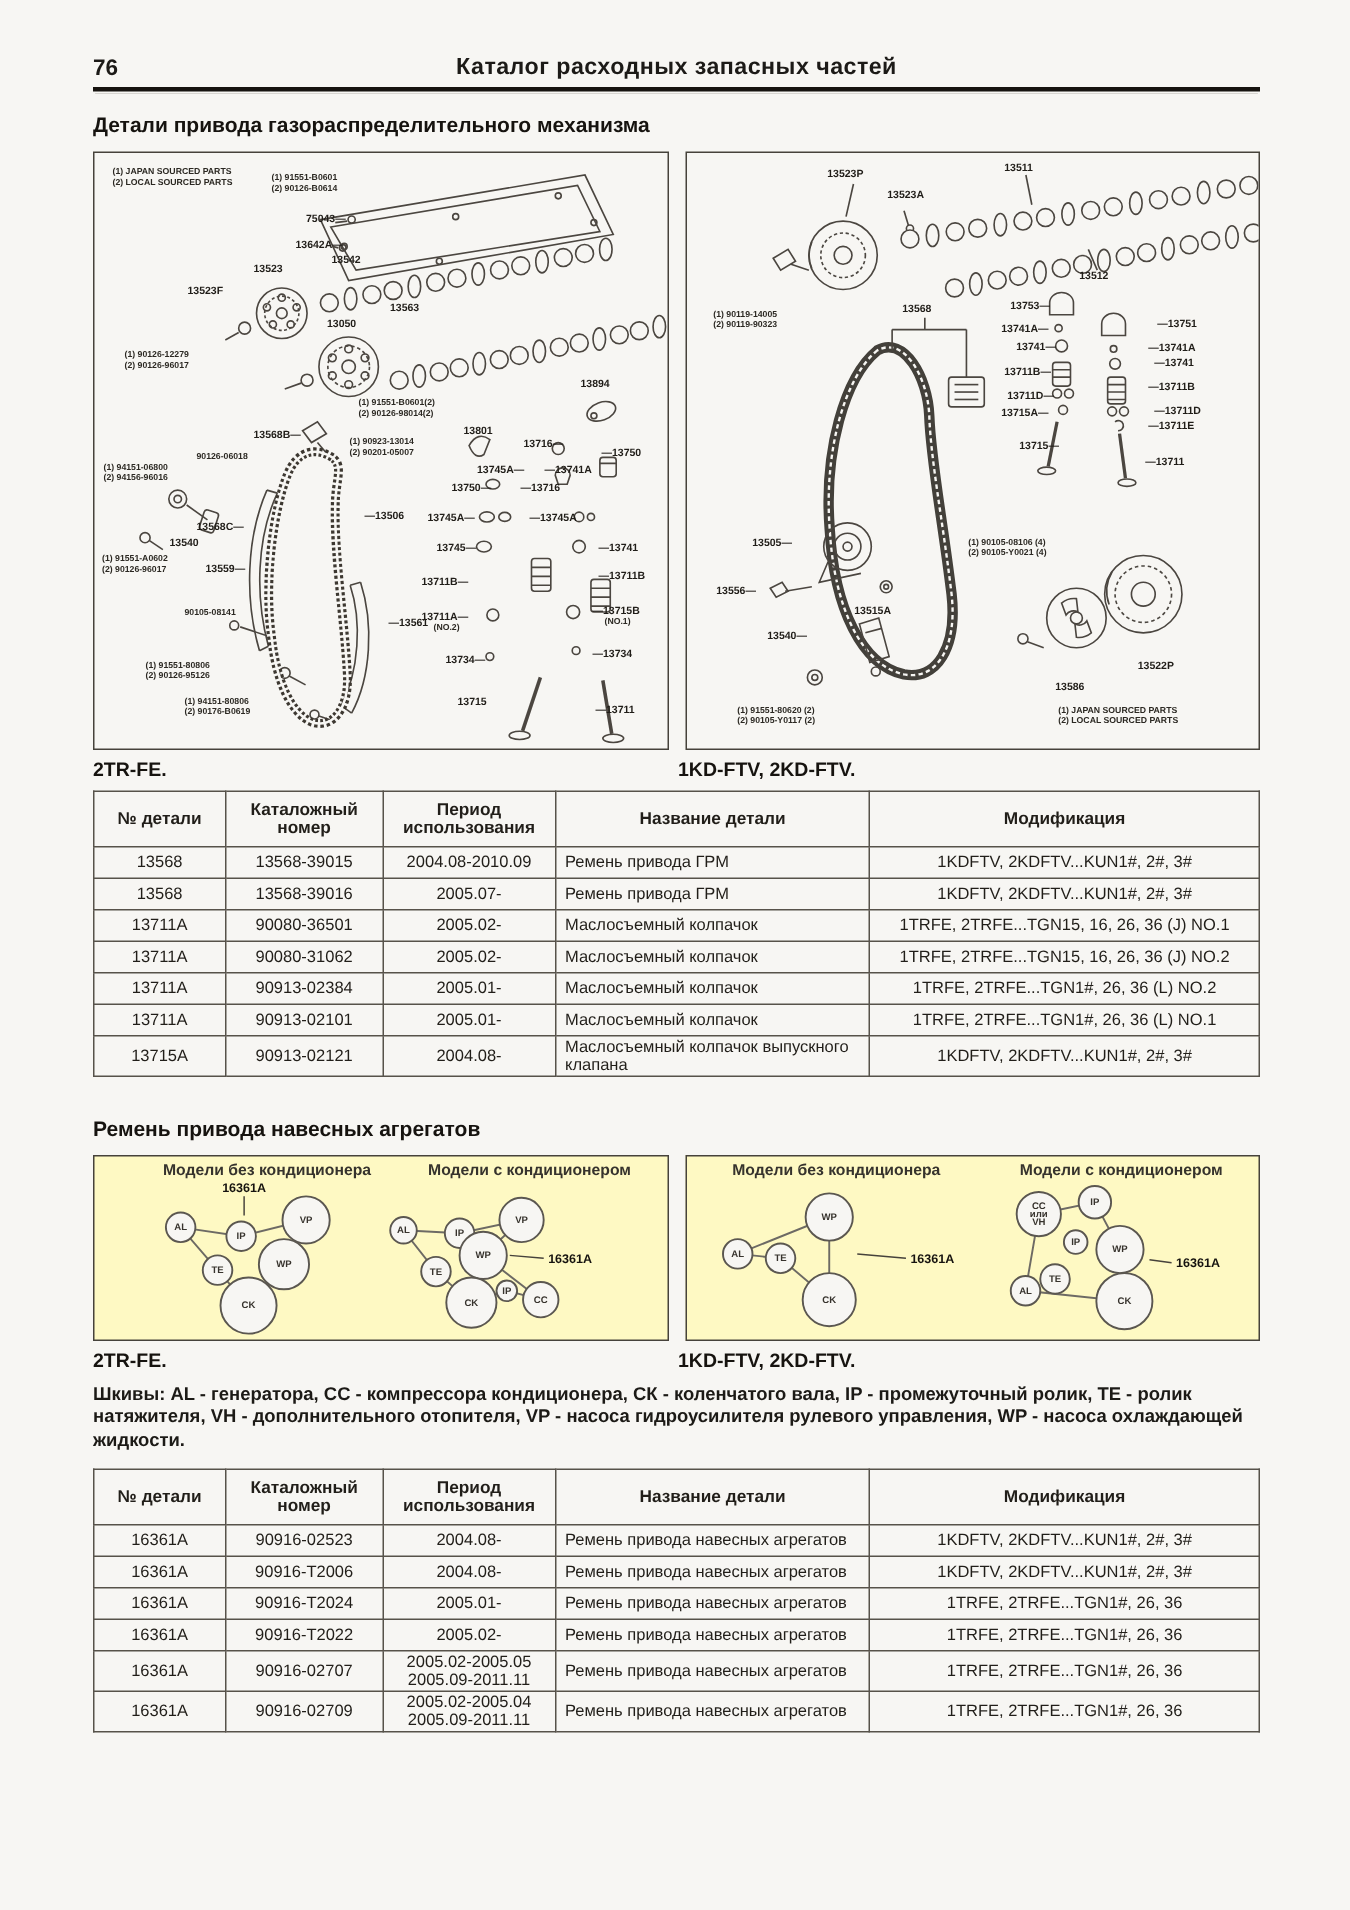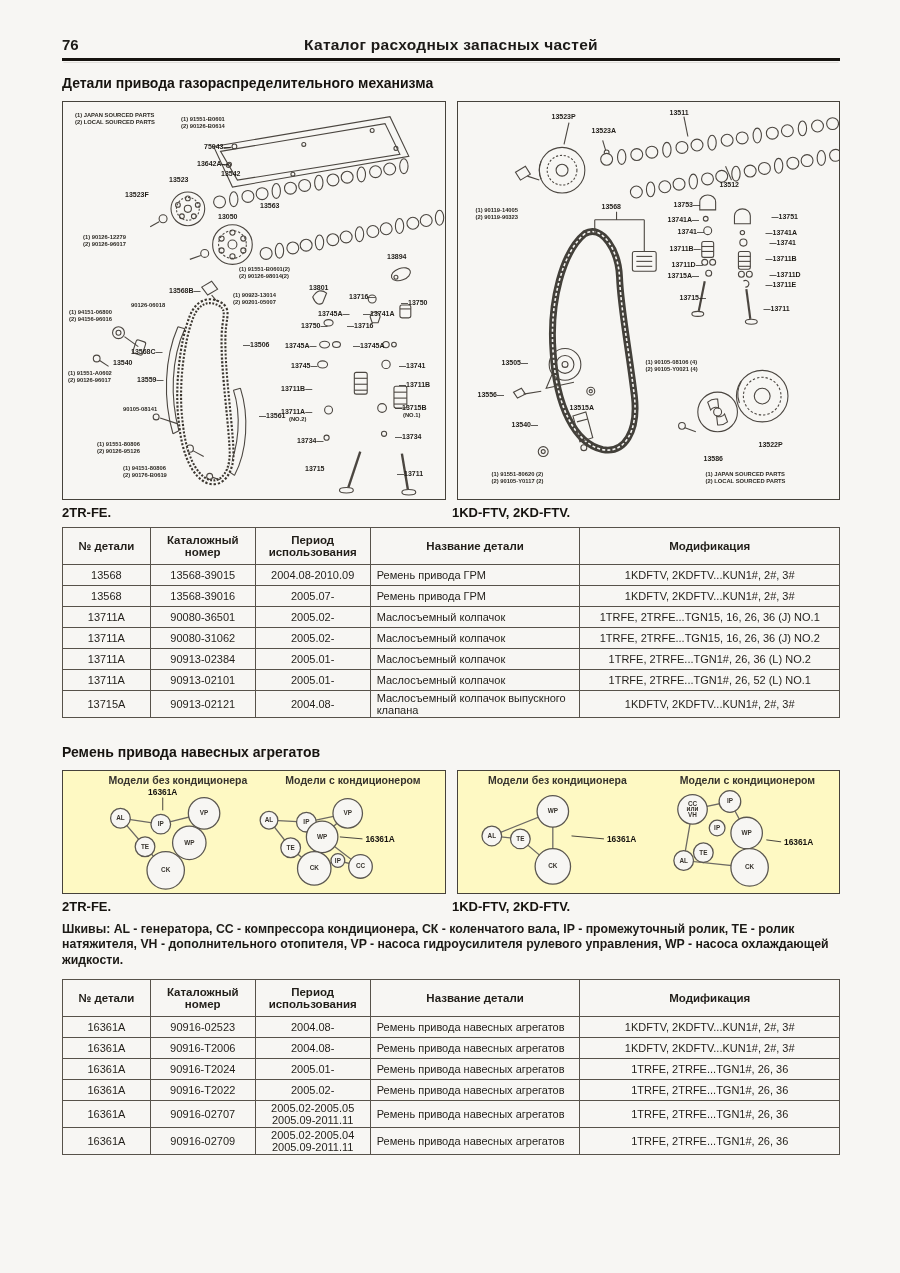--- a/index.html
+++ b/index.html
@@ -9,7 +9,7 @@
     font-family:"Liberation Sans","DejaVu Sans",sans-serif;
     padding:36px 60px 0 62px;overflow:hidden;
   }
-  .hdr{display:flex;align-items:flex-start}
+  .hdr{display:flex;align-items:center}
   .pagenum{font-size:15px;font-weight:700;width:70px}
   .ptitle{flex:1;text-align:center;font-size:15.5px;font-weight:700;letter-spacing:.3px}
   .rule{height:2.5px;background:#16130f;margin-top:4px;box-shadow:0 3px 0 -1.4px #8d897f}

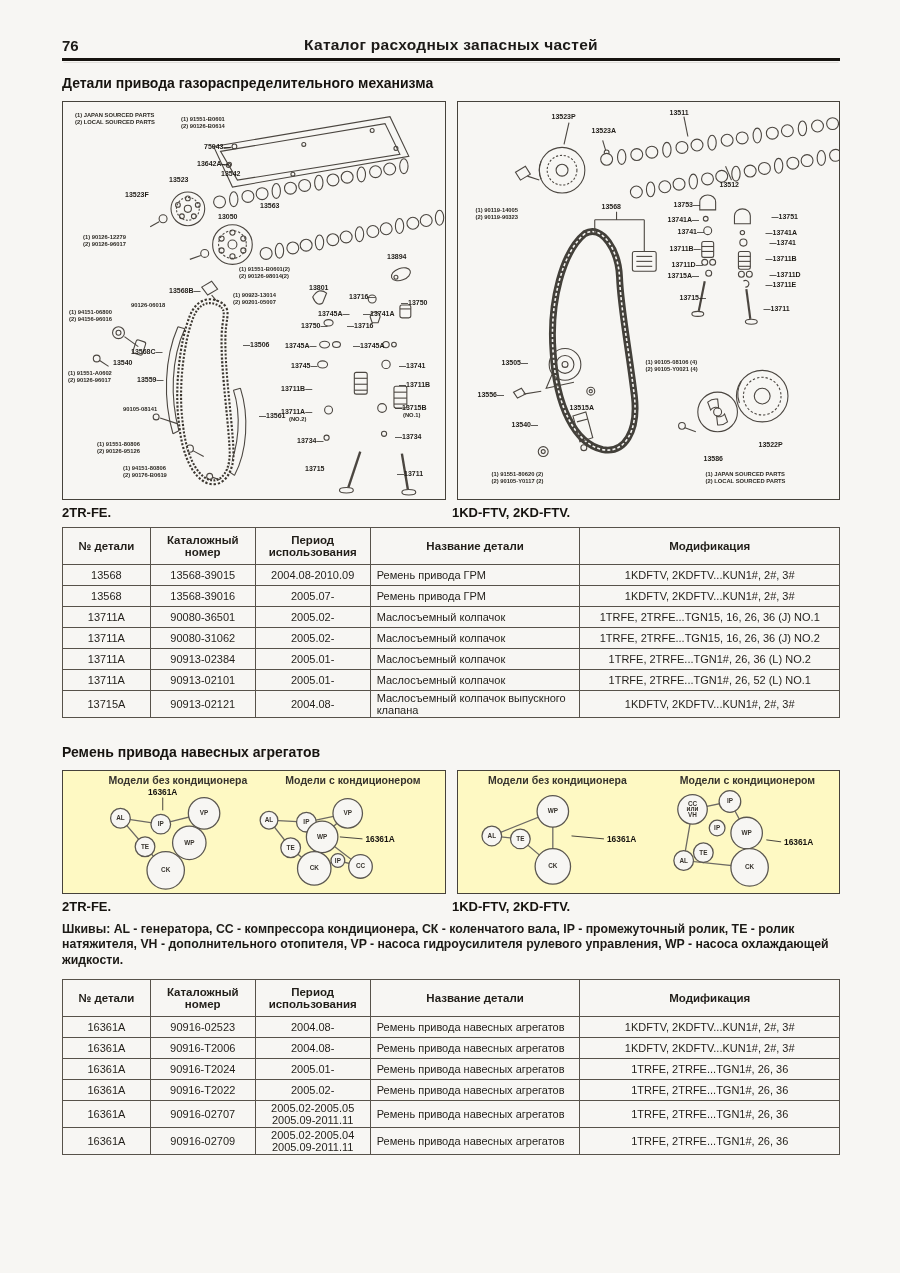--- a/index.html
+++ b/index.html
@@ -441,7 +441,7 @@
         <td class="c1">90913-02101</td>
         <td class="c2">2005.01-</td>
         <td class="c3">Маслосъемный колпачок</td>
-        <td class="c4">1TRFE, 2TRFE...TGN1#, 26, 52 (L) NO.1</td>
+        <td class="c4">1TRFE, 2TRFE...TGN1#, 26, 36 (L) NO.1</td>
       </tr>
       <tr>
         <td class="c0">13715A</td>

